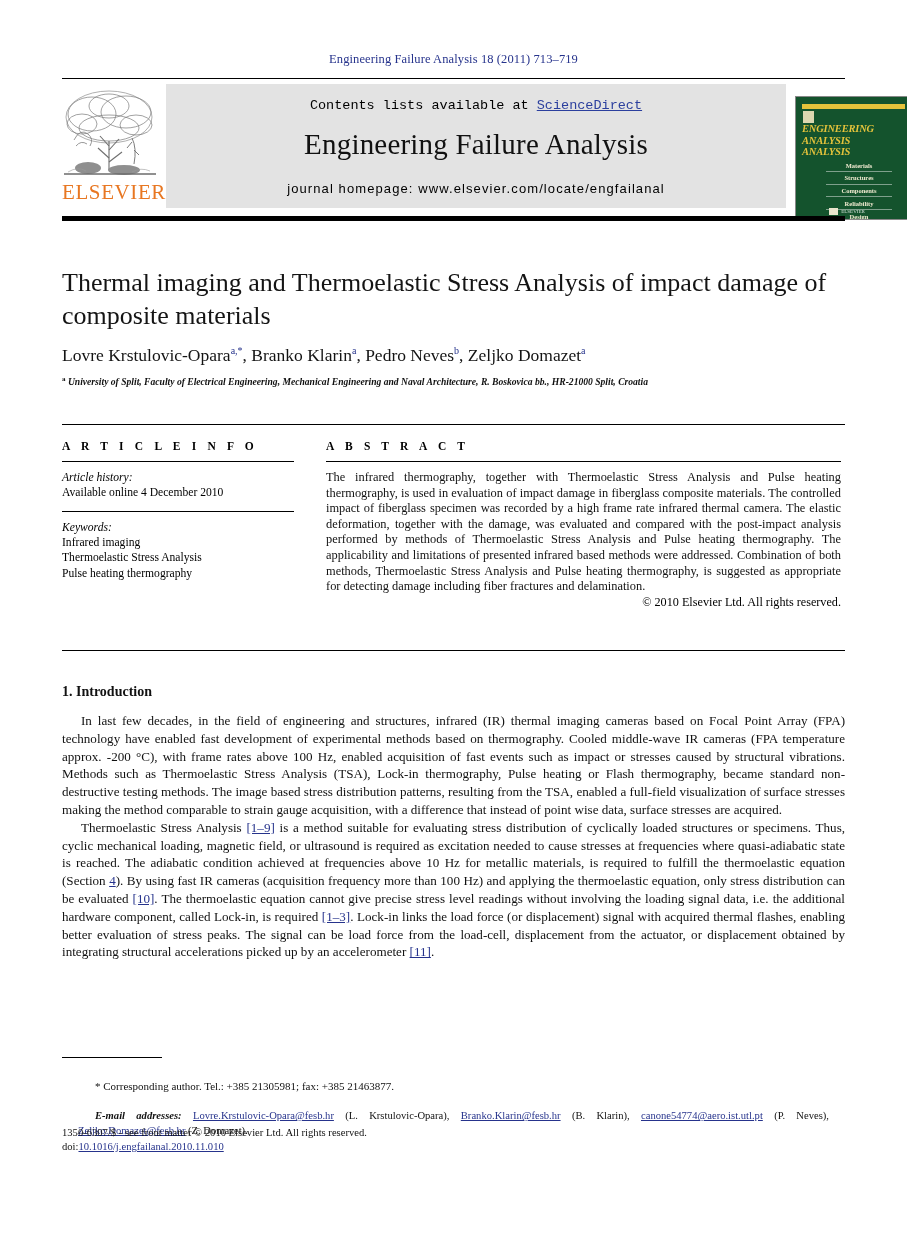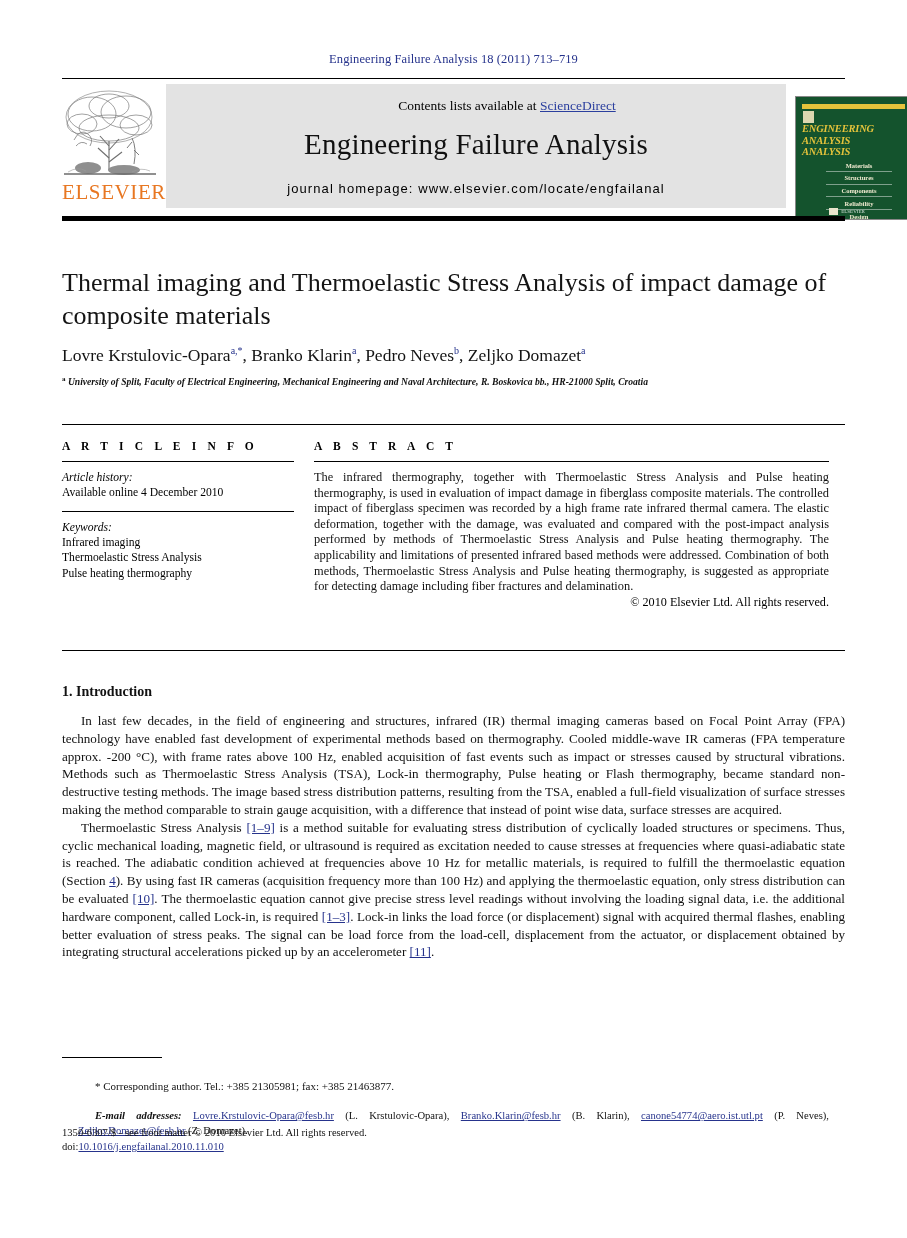--- a/index.html
+++ b/index.html
@@ -85,10 +85,9 @@
     left: 0; top: 14px;
     width: 620px;
     text-align: center;
-    font-family: Liberation Serif, serif;
+    font-family: Liberation Mono, monospace;
     font-size: 13.5px;
     color: #000;
-    margin-left: 31px;
   }
   .sciencedirect {
     color: #2b3f9e;

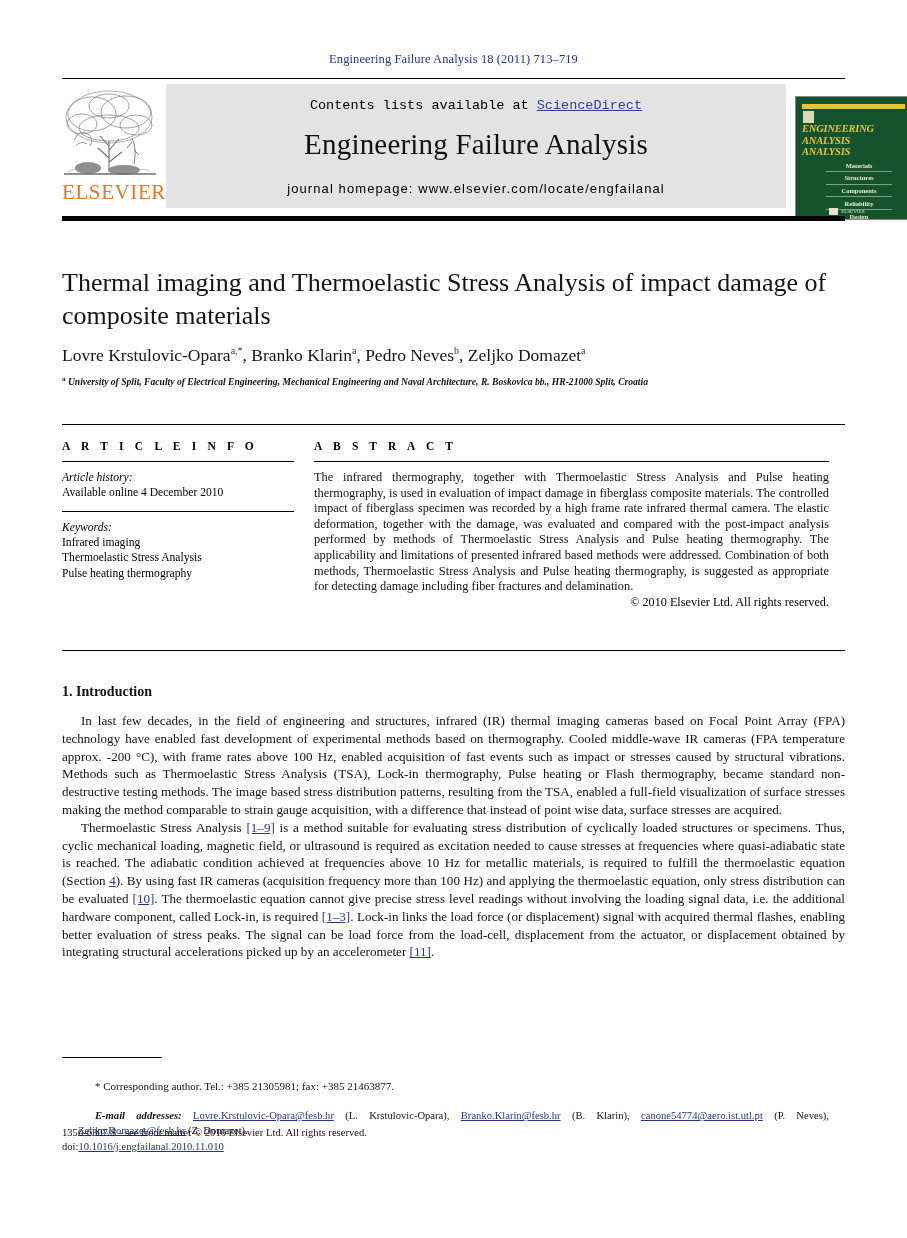--- a/index.html
+++ b/index.html
@@ -239,7 +239,7 @@
   }
   .abs-col {
     position: absolute;
-    left: 314px; top: 440px;
+    left: 326px; top: 440px;
     width: 515px;
   }
   .sec-head {

